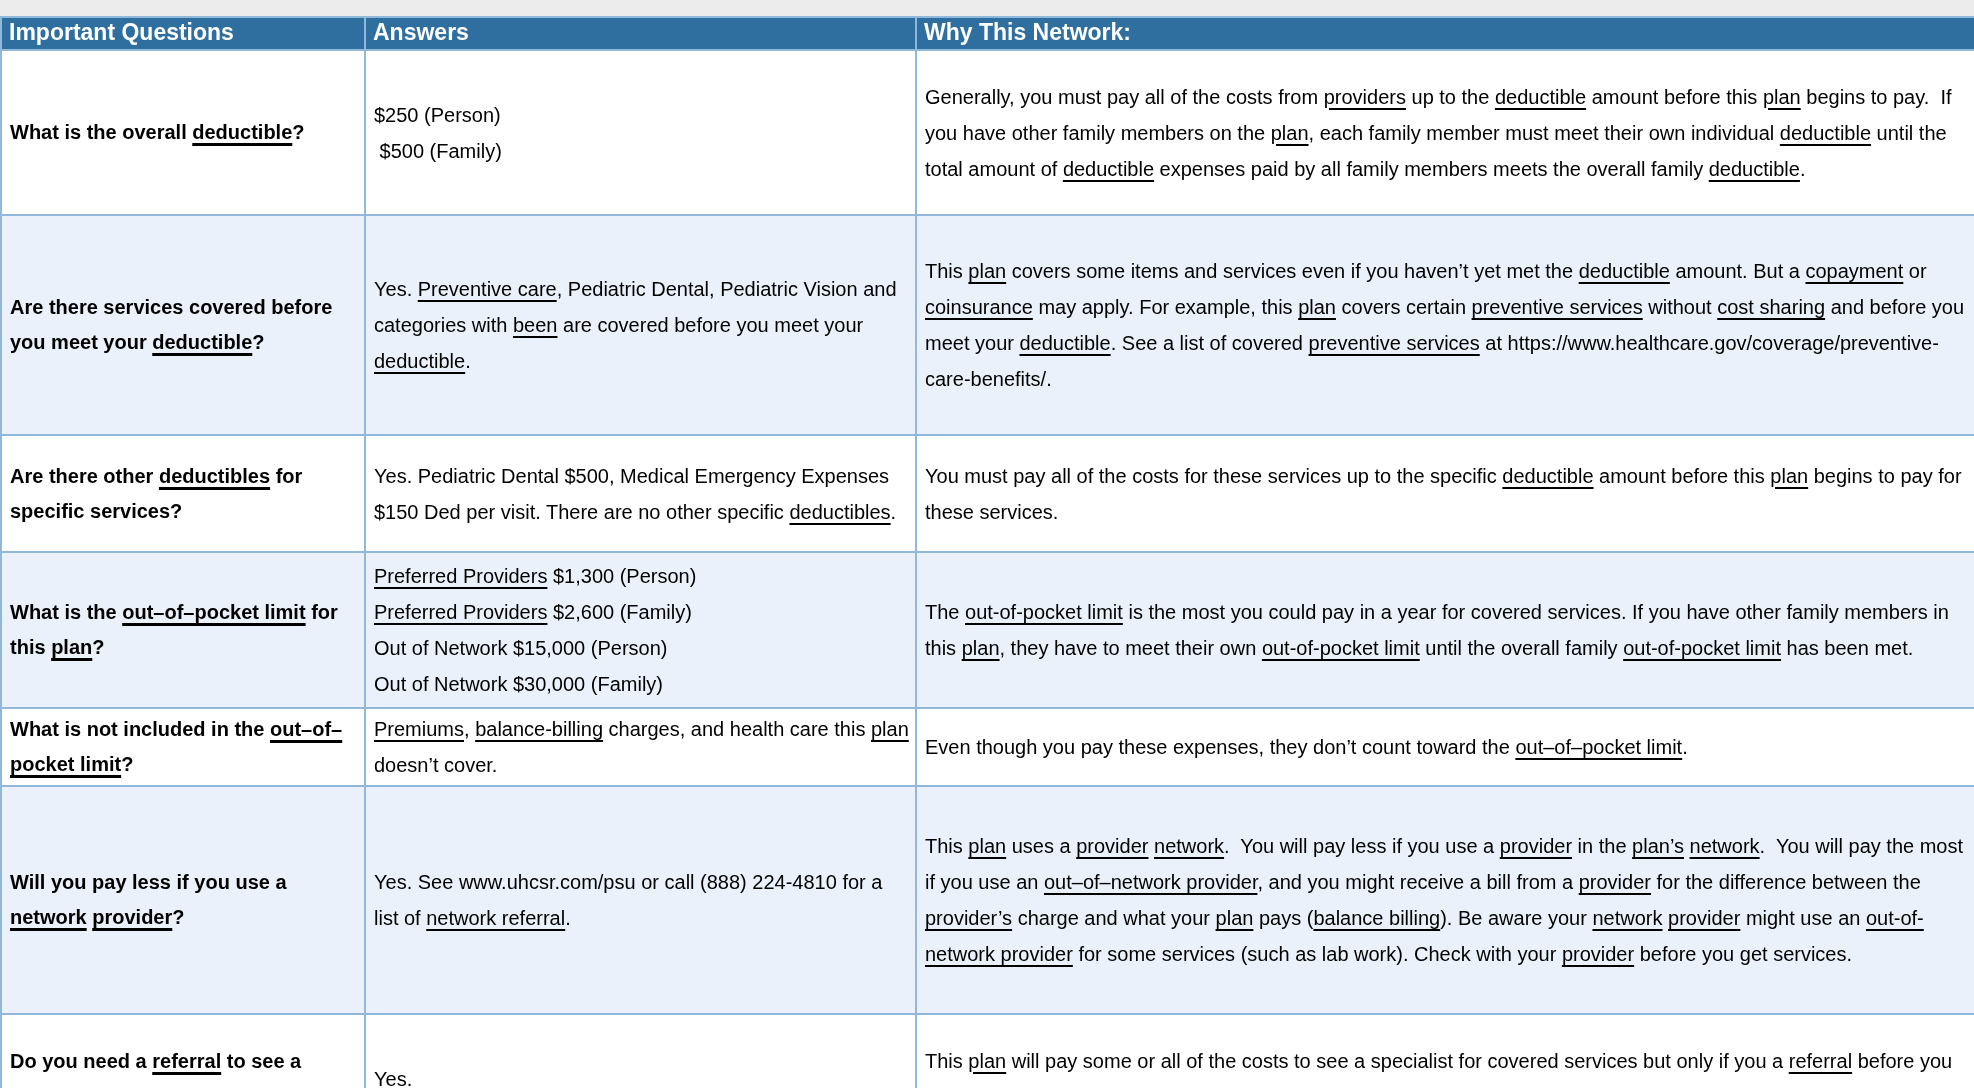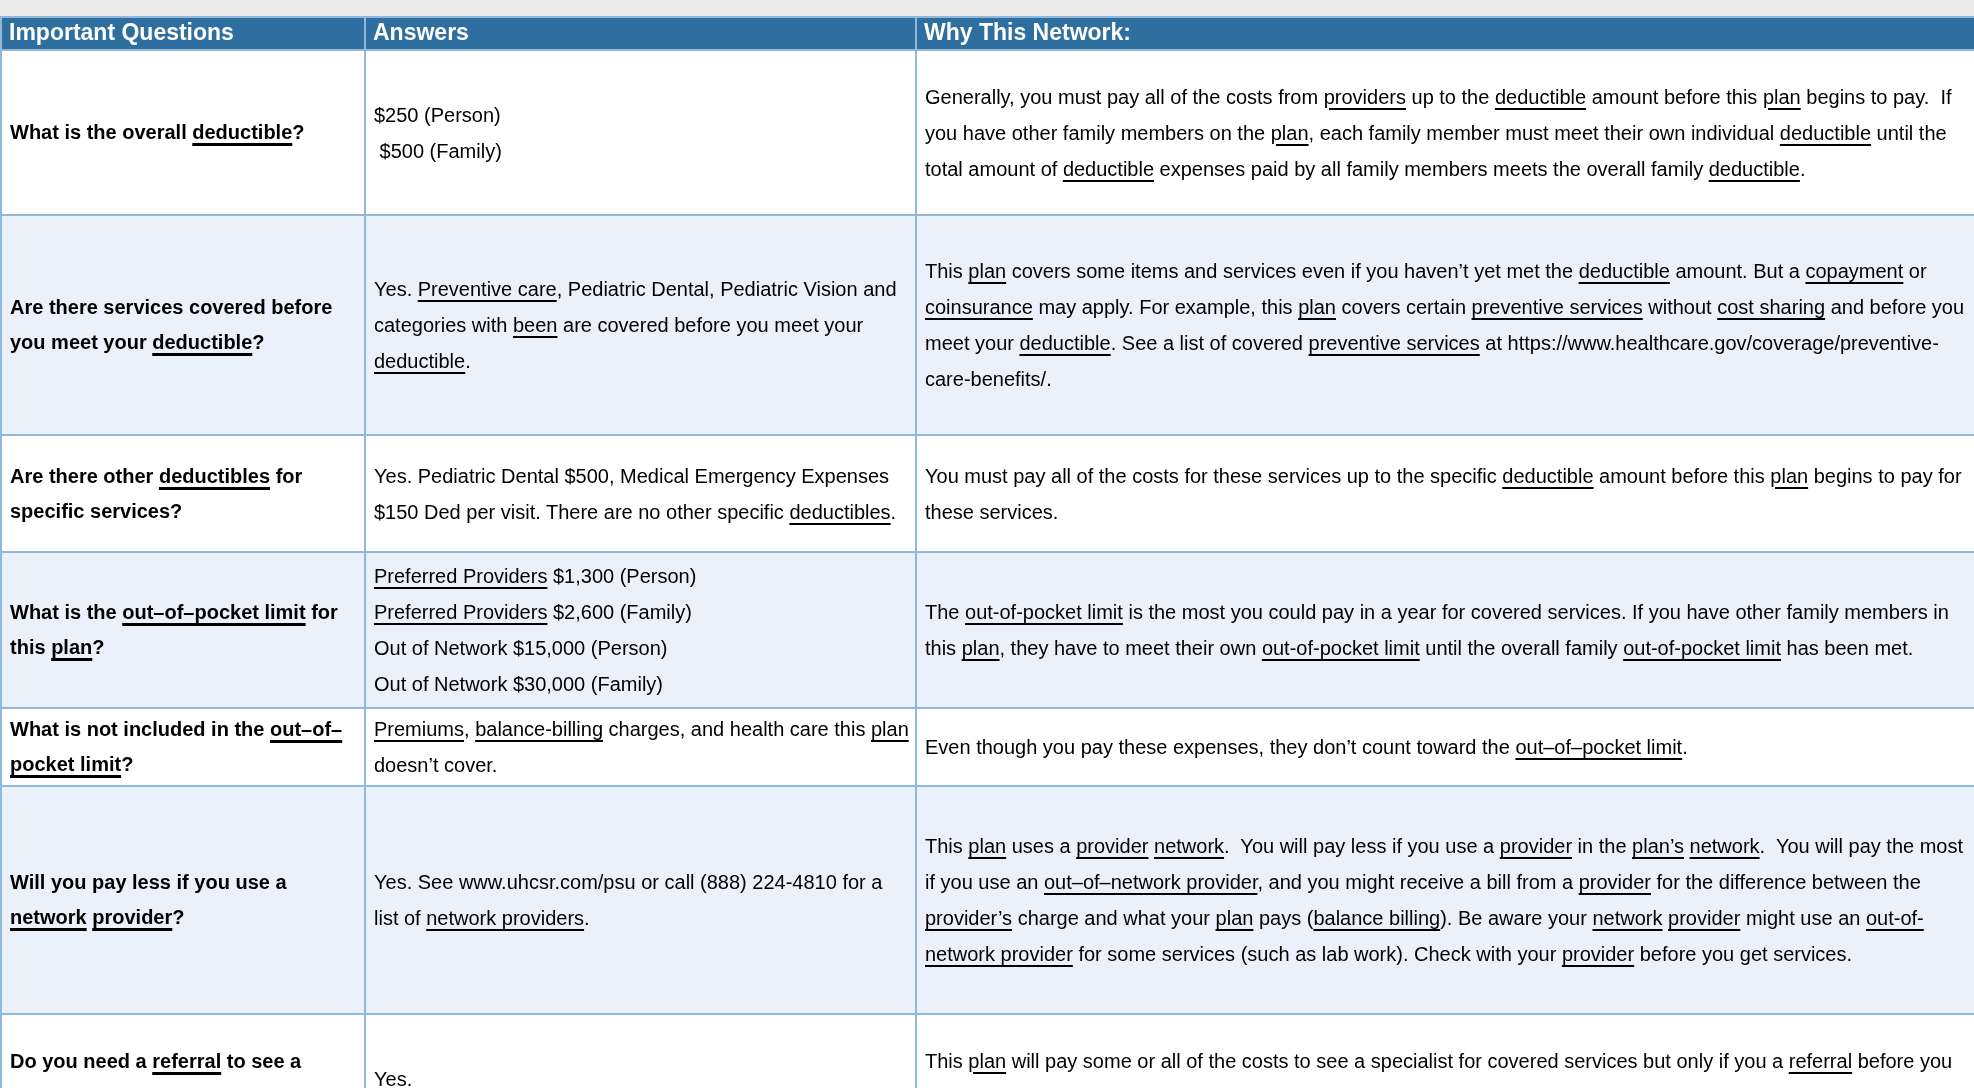--- a/index.html
+++ b/index.html
@@ -119,7 +119,7 @@
       </tr>
       <tr class="r5 shaded">
         <td class="q">Will you pay less if you use a <u>network</u> <u>provider</u>?</td>
-        <td class="a">Yes. See www.uhcsr.com/psu or call (888) 224-4810 for a list of <u>network providers</u>.</td>
+        <td class="a">Yes. See www.uhcsr.com/psu or call (888) 224-4810 for a list of <u>network referral</u>.</td>
         <td class="w">This <u>plan</u> uses a <u>provider</u> <u>network</u>.  You will pay less if you use a <u>provider</u> in the <u>plan’s</u> <u>network</u>.  You will pay the most if you use an <u>out–of–network provider</u>, and you might receive a bill from a <u>provider</u> for the difference between the <u>provider’s</u> charge and what your <u>plan</u> pays (<u>balance billing</u>). Be aware your <u>network</u> <u>provider</u> might use an <u>out-of-network provider</u> for some services (such as lab work). Check with your <u>provider</u> before you get services.</td>
       </tr>
       <tr class="r6">

